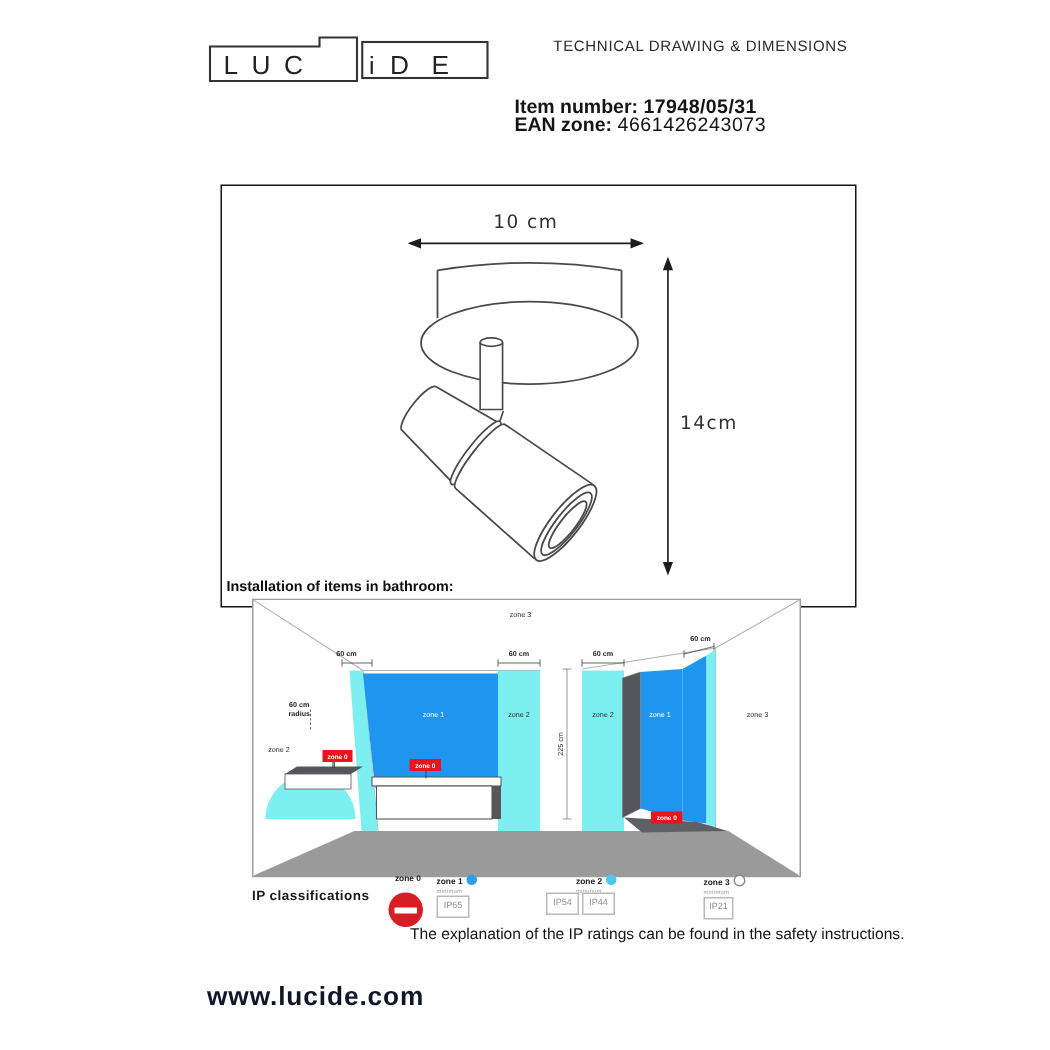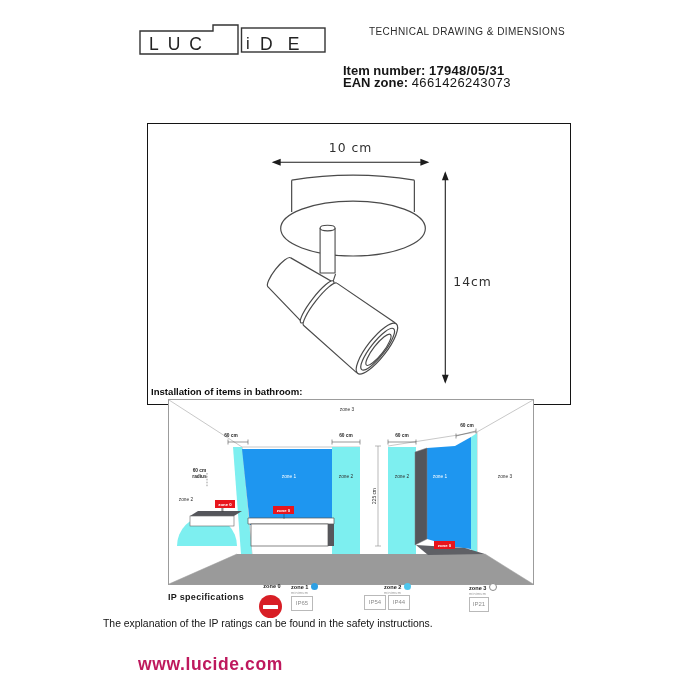--- a/index.html
+++ b/index.html
@@ -198,7 +198,7 @@
     </svg>
   </div>
 
-  <div class="abs ip-title">IP specifications</div>
+  <div class="abs ip-title">IP classifications</div>
 
   <div class="ip-group" style="left:252px;top:583px;width:40px;text-align:center;">
     <span class="ip-zone-label">zone 0</span>

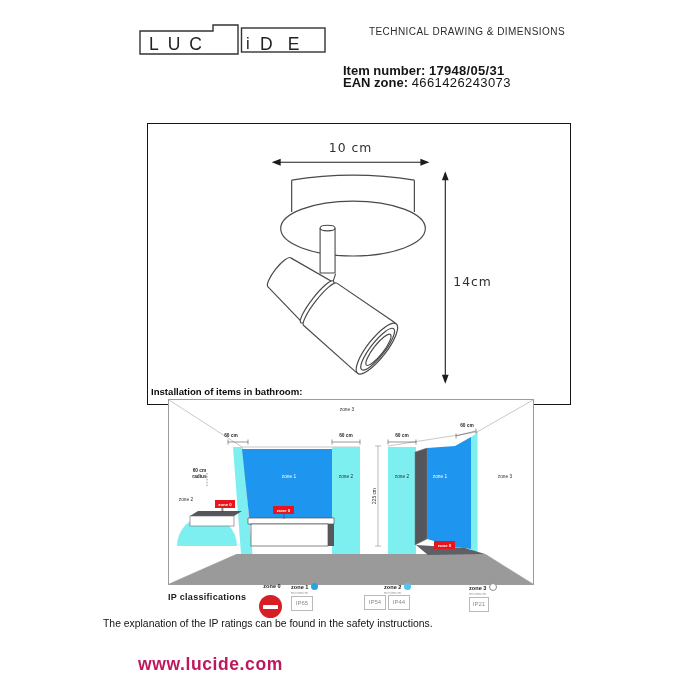--- a/index.html
+++ b/index.html
@@ -32,7 +32,7 @@
   .noentry{position:absolute;left:259px;top:595px;width:23px;height:23px;border-radius:50%;
            background:#d81e25;}
   .noentry .bar{position:absolute;left:4px;top:10px;width:15px;height:3.6px;background:#fff;border-radius:.5px;}
-  .ip-note{left:103px;top:618px;width:500px;text-align:left;font-size:10.4px;color:#141414;}
+  .ip-note{left:103px;top:618px;width:500px;text-align:right;font-size:10.4px;color:#141414;}
   
   .footer-1{left:132px;top:641px;font-size:12.6px;font-weight:bold;color:#0d0d0d;}
   .footer-2{left:138px;top:654px;font-size:17.5px;font-weight:bold;letter-spacing:.6px;color:#be185d;}

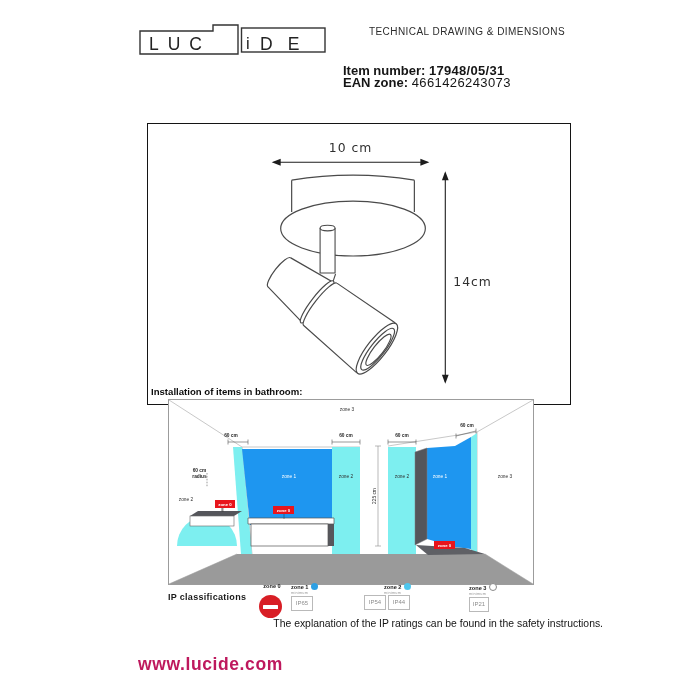--- a/index.html
+++ b/index.html
@@ -35,7 +35,7 @@
   .ip-note{left:103px;top:618px;width:500px;text-align:right;font-size:10.4px;color:#141414;}
   
   .footer-1{left:132px;top:641px;font-size:12.6px;font-weight:bold;color:#0d0d0d;}
-  .footer-2{left:138px;top:654px;font-size:17.5px;font-weight:bold;letter-spacing:.6px;color:#be185d;}
+  .footer-2{left:138px;top:654px;font-size:17.5px;font-weight:bold;letter-spacing:.6px;color:#0f172a;}
   svg text{font-family:"Liberation Sans",sans-serif;}
   .dimtext{font-family:"DejaVu Sans",sans-serif;fill:#2f2f2f;font-size:12.4px;letter-spacing:1px;}
   .ztext{font-size:4.8px;fill:#2e2e2e;}

